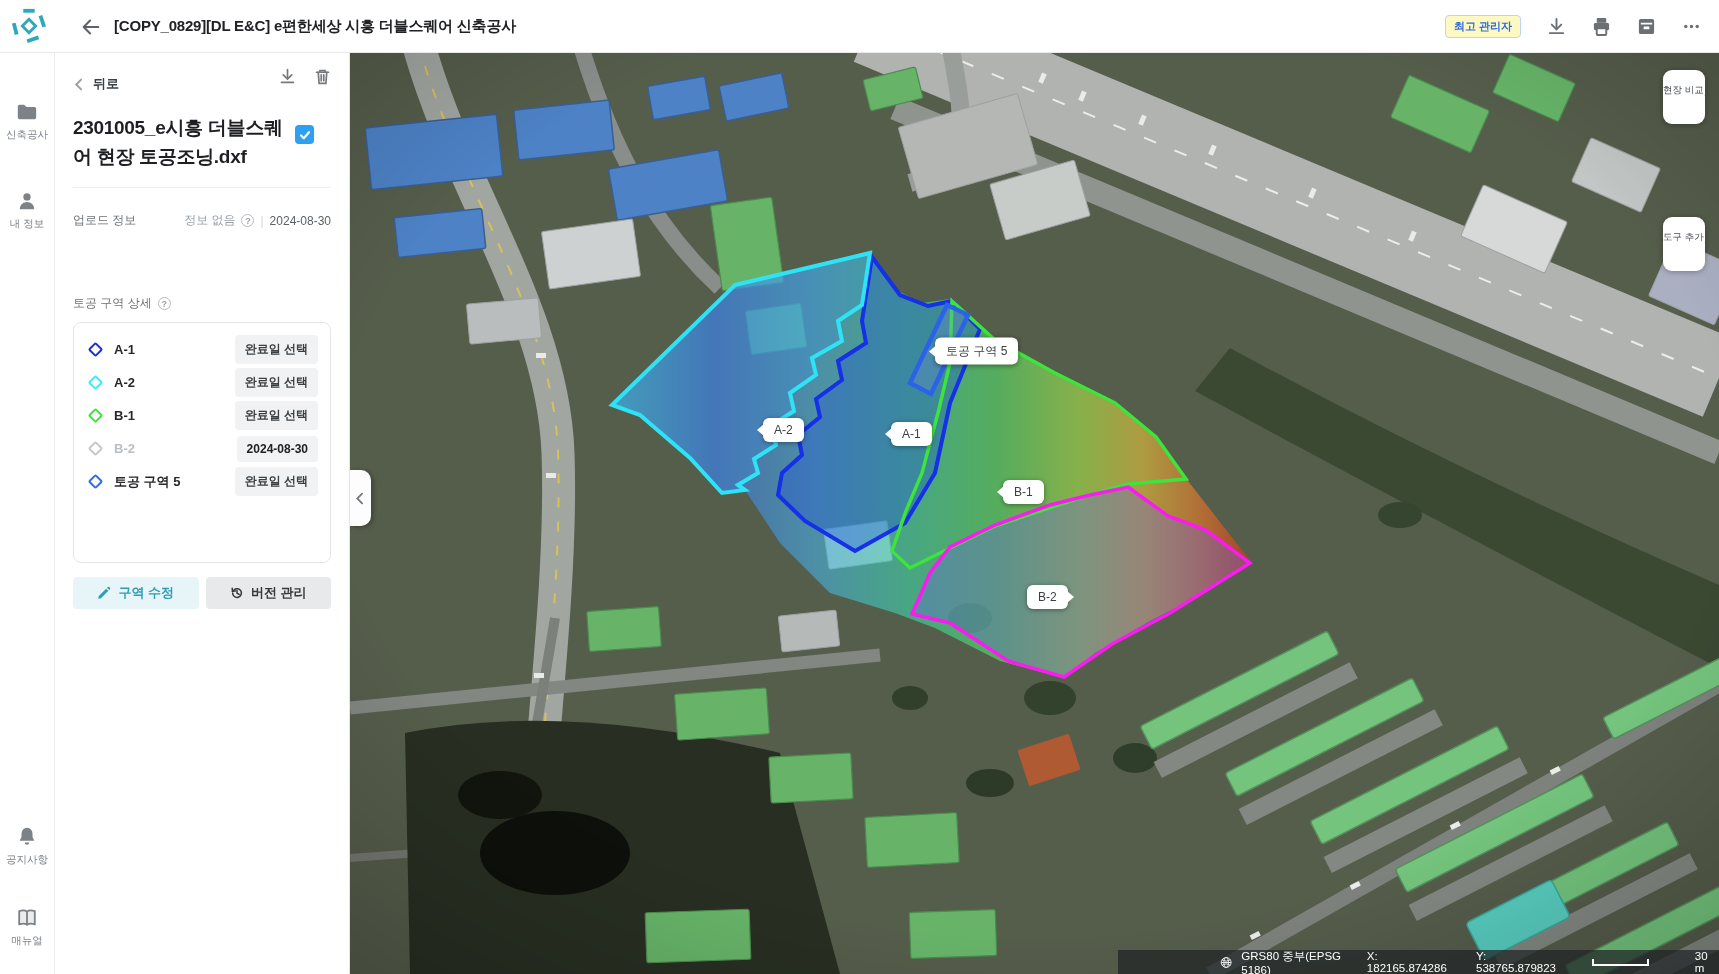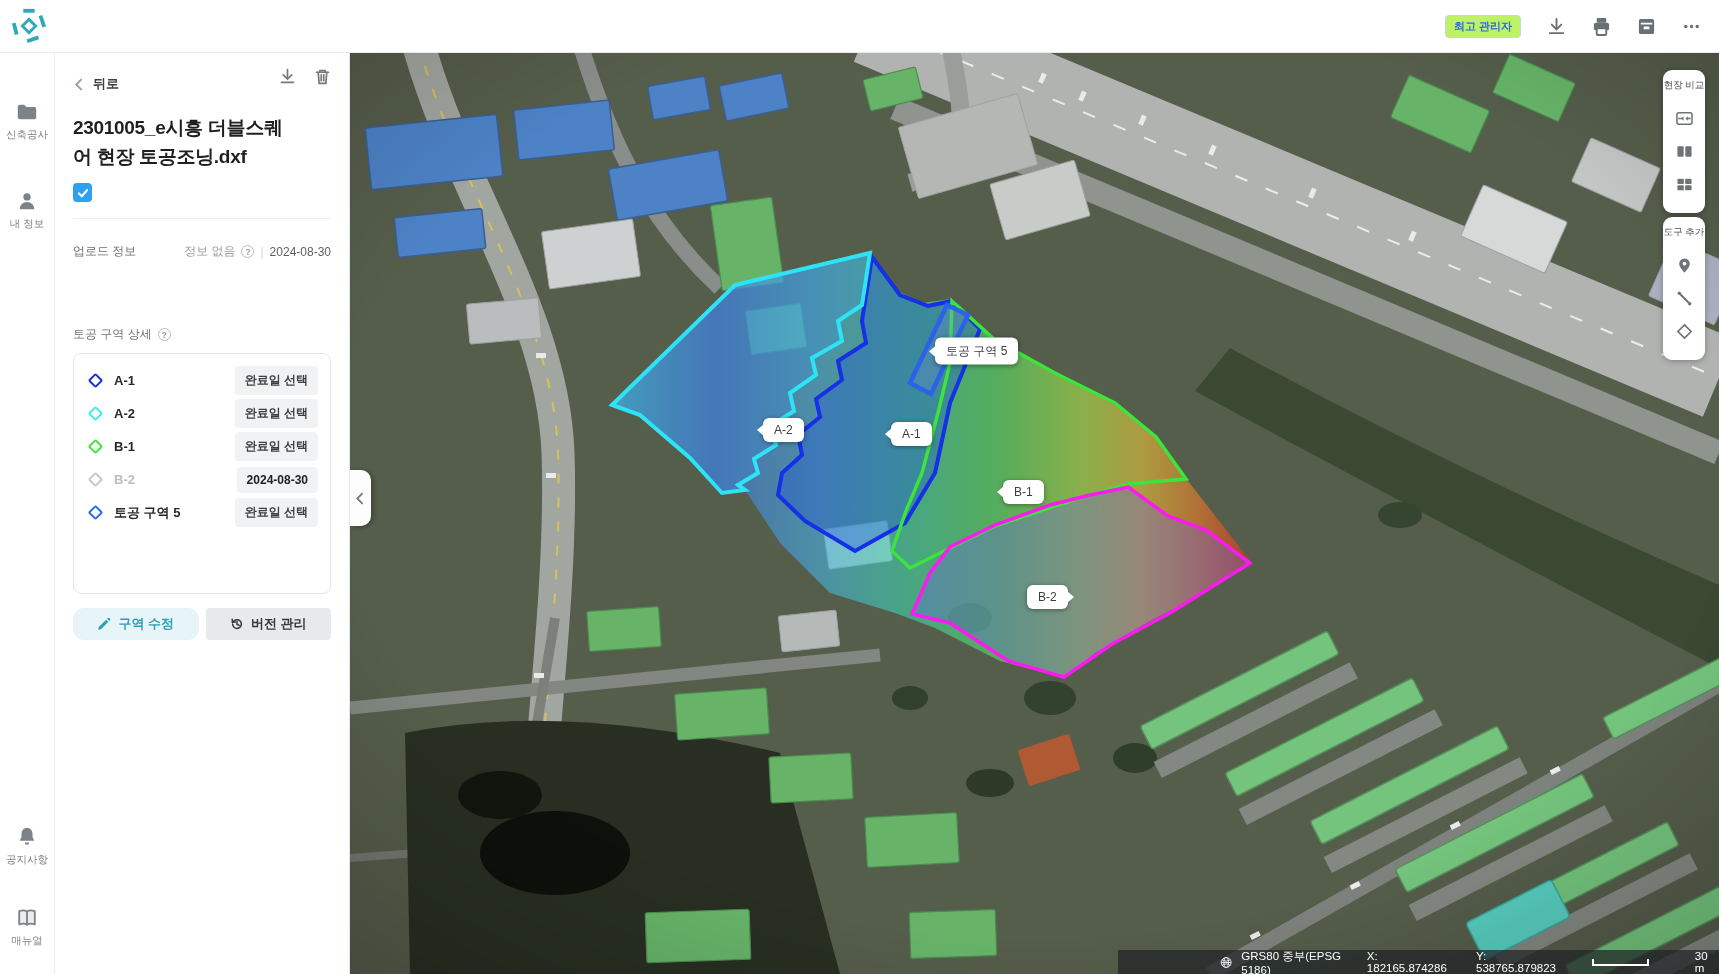--- a/index.html
+++ b/index.html
@@ -96,6 +96,13 @@
         <path d="M7 29 L4 17"></path>
       <path d="M20 13 L27 20 L20 27 L13 20 Z" stroke-width="3"></path>
     </svg>
+    <div class="hdr-left">
+      <svg class="back-arrow" viewBox="0 0 24 24" fill="none" stroke="currentColor" stroke-width="2.2" stroke-linecap="round" stroke-linejoin="round">
+          <line x1="20" y1="12" x2="5" y2="12"></line>
+          <polyline points="11 5 4 12 11 19"></polyline>
+        </svg>
+      <div class="hdr-title">[COPY_0829][DL E&amp;C] e편한세상 시흥 더블스퀘어 신축공사</div>
+    </div>
     <div class="hdr-right">
       <span class="role-badge">최고 관리자</span>
       <svg class="hdr-icon" viewBox="0 0 20 20" fill="none" stroke="currentColor" stroke-width="2" stroke-linecap="round">

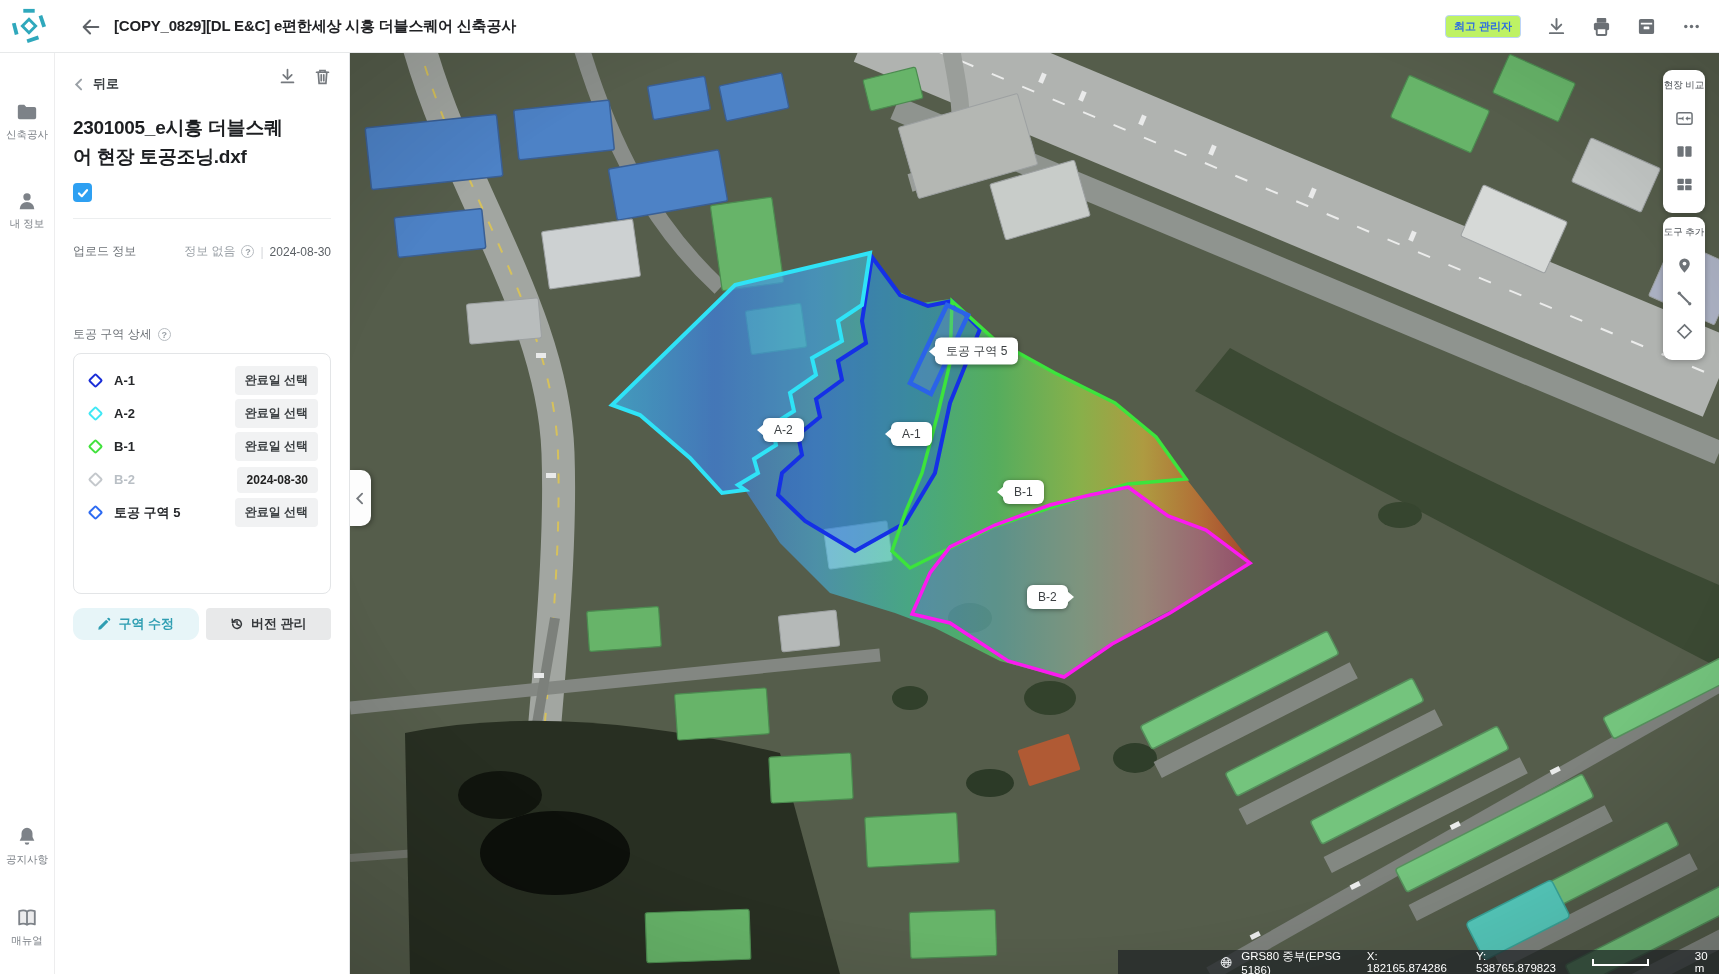--- a/index.html
+++ b/index.html
@@ -17,7 +17,7 @@
   .chev.disabled { color:#c9ccd0; }
   .date-btn { display:flex; align-items:center; gap:9px; background:#ebedef; border-radius:6px; height:34px; padding:0 16px; font-size:13.5px; font-weight:700; color:#26282b; cursor:pointer; }
   .hdr-right { position:absolute; right:18px; top:0; height:53px; display:flex; align-items:center; gap:26px; }
-  .role-badge { font-size:11px; font-weight:600; color:#2b6be4; background:#bef264; border:1px solid #bcd4f8; border-radius:4px; padding:3px 8px; }
+  .role-badge { font-size:11px; font-weight:600; color:#2b6be4; background:#fef9c3; border:1px solid #bcd4f8; border-radius:4px; padding:3px 8px; }
   .hdr-icon { width:19px; height:19px; color:#6b7075; cursor:pointer; }
 
   

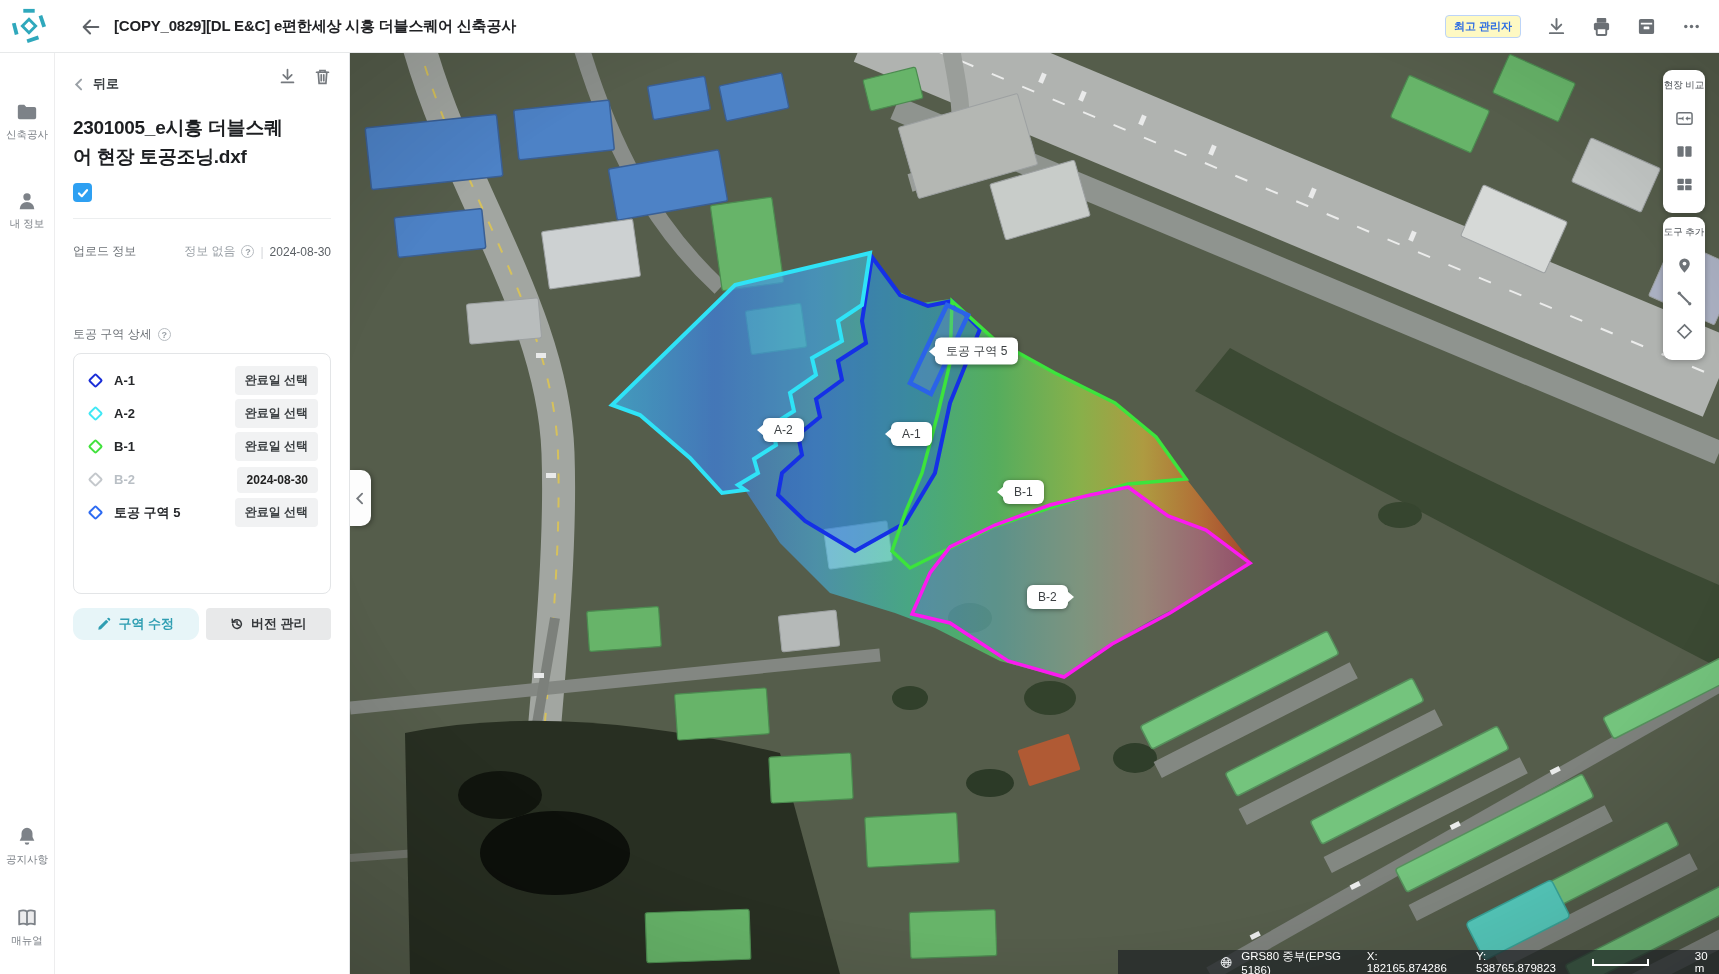--- a/index.html
+++ b/index.html
@@ -70,7 +70,7 @@
   .zlabel::before { content:""; position:absolute; left:-6px; top:50%; transform:translateY(-50%); border:6px solid transparent; border-right:7px solid #fff; border-left:0; }
   .zlabel.rp::before { left:auto; right:-6px; border:6px solid transparent; border-left:7px solid #fff; border-right:0; }
 
-  .float-panel { position:absolute; right:14px; width:42px; background:#fff; border-radius:9px; box-shadow:0 1px 6px rgba(0,0,0,.3); display:flex; flex-direction:column; align-items:center; padding:9px 0 12px 0; z-index:6; }
+  .float-panel { position:absolute; right:14px; width:42px; background:#fff; border-radius:9px; box-shadow:0 1px 6px rgba(0,0,0,.3); display:flex; flex-direction:row; align-items:center; padding:9px 0 12px 0; z-index:6; }
   .fp-compare { top:17px; }
   .fp-tools { top:164px; }
   .fp-title { font-size:9.5px; color:#4a4f54; white-space:nowrap; margin-bottom:10px; }

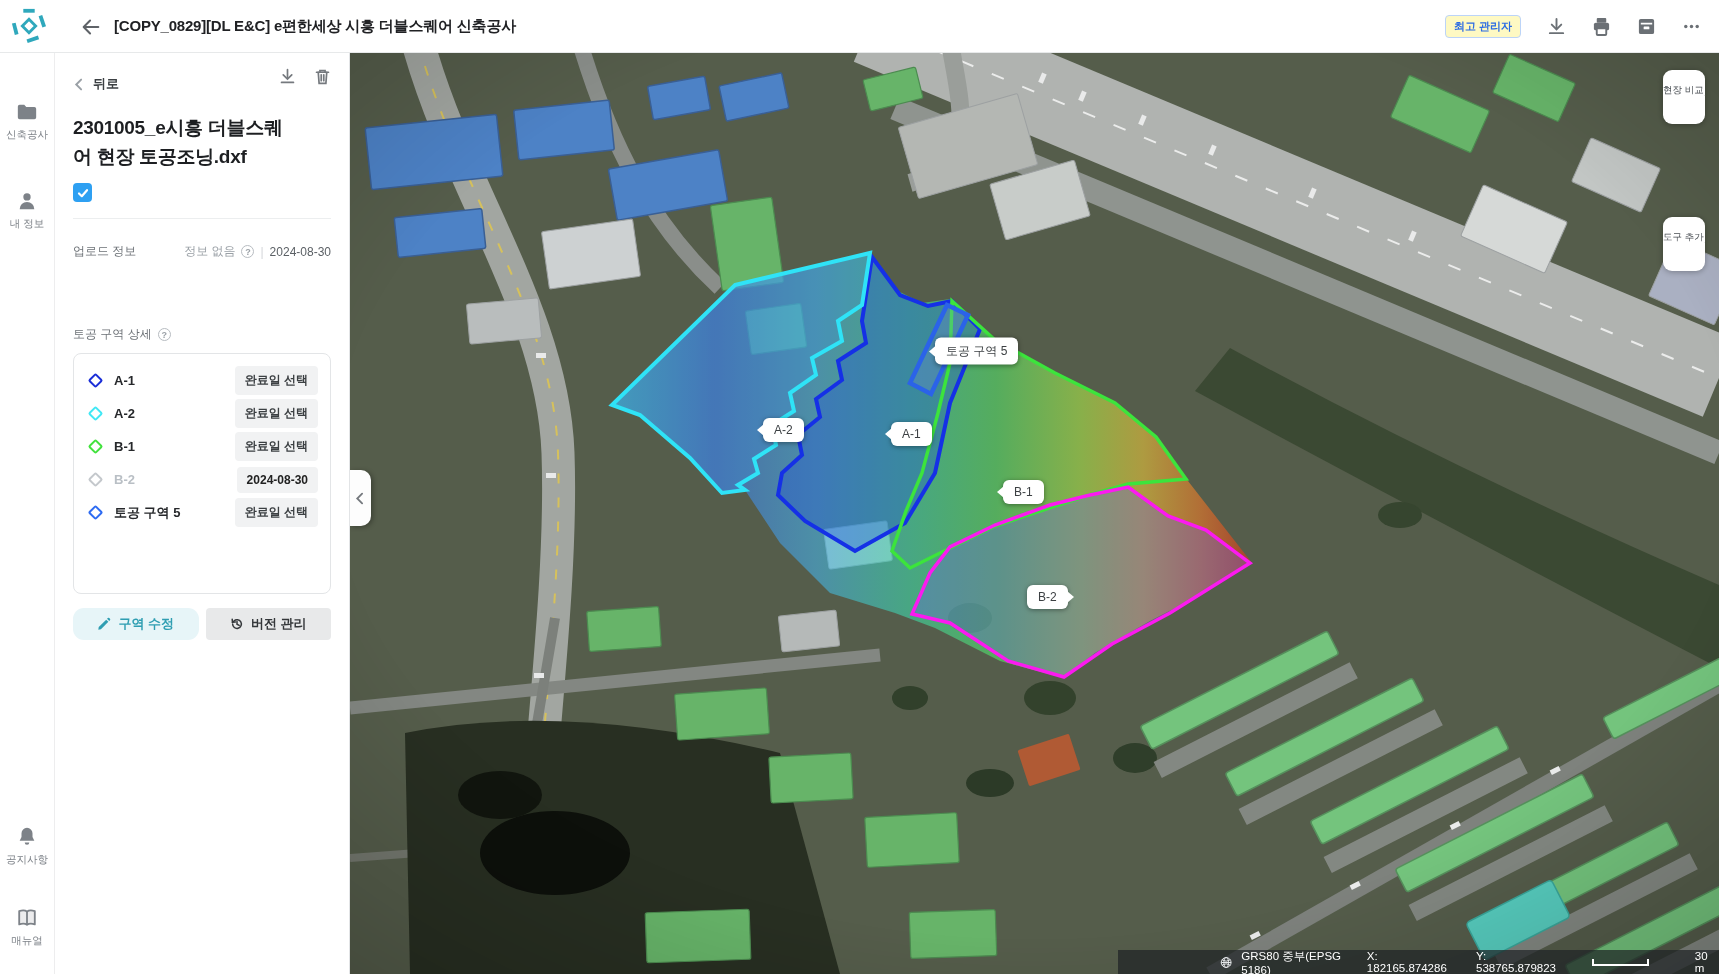--- a/index.html
+++ b/index.html
@@ -35,7 +35,7 @@
   .panel-back .chev-s { width:13px; height:13px; color:#9aa0a6; }
   .panel-head-icons { margin-left:auto; display:flex; gap:18px; }
   .pic { width:17px; height:17px; color:#75797e; cursor:pointer; }
-  .file-row { display:flex; padding:14px 18px 16px 18px; gap:0;flex-direction:column; }
+  .file-row { display:flex; padding:14px 18px 16px 18px; gap:0; }
   .file-name { font-size:19px; font-weight:700; color:#1d1f22; line-height:29px; width:222px; letter-spacing:-0.3px; }
   .file-check { width:19px; height:19px; border-radius:4px; background:#2ea0f2; flex:none; margin-top:12px; display:flex; align-items:center; justify-content:center; cursor:pointer; }
   .upload-row { display:flex; align-items:center; margin:0 18px; padding:24px 0; border-top:1px solid #eceeef; font-size:12px; color:#6d7277; }

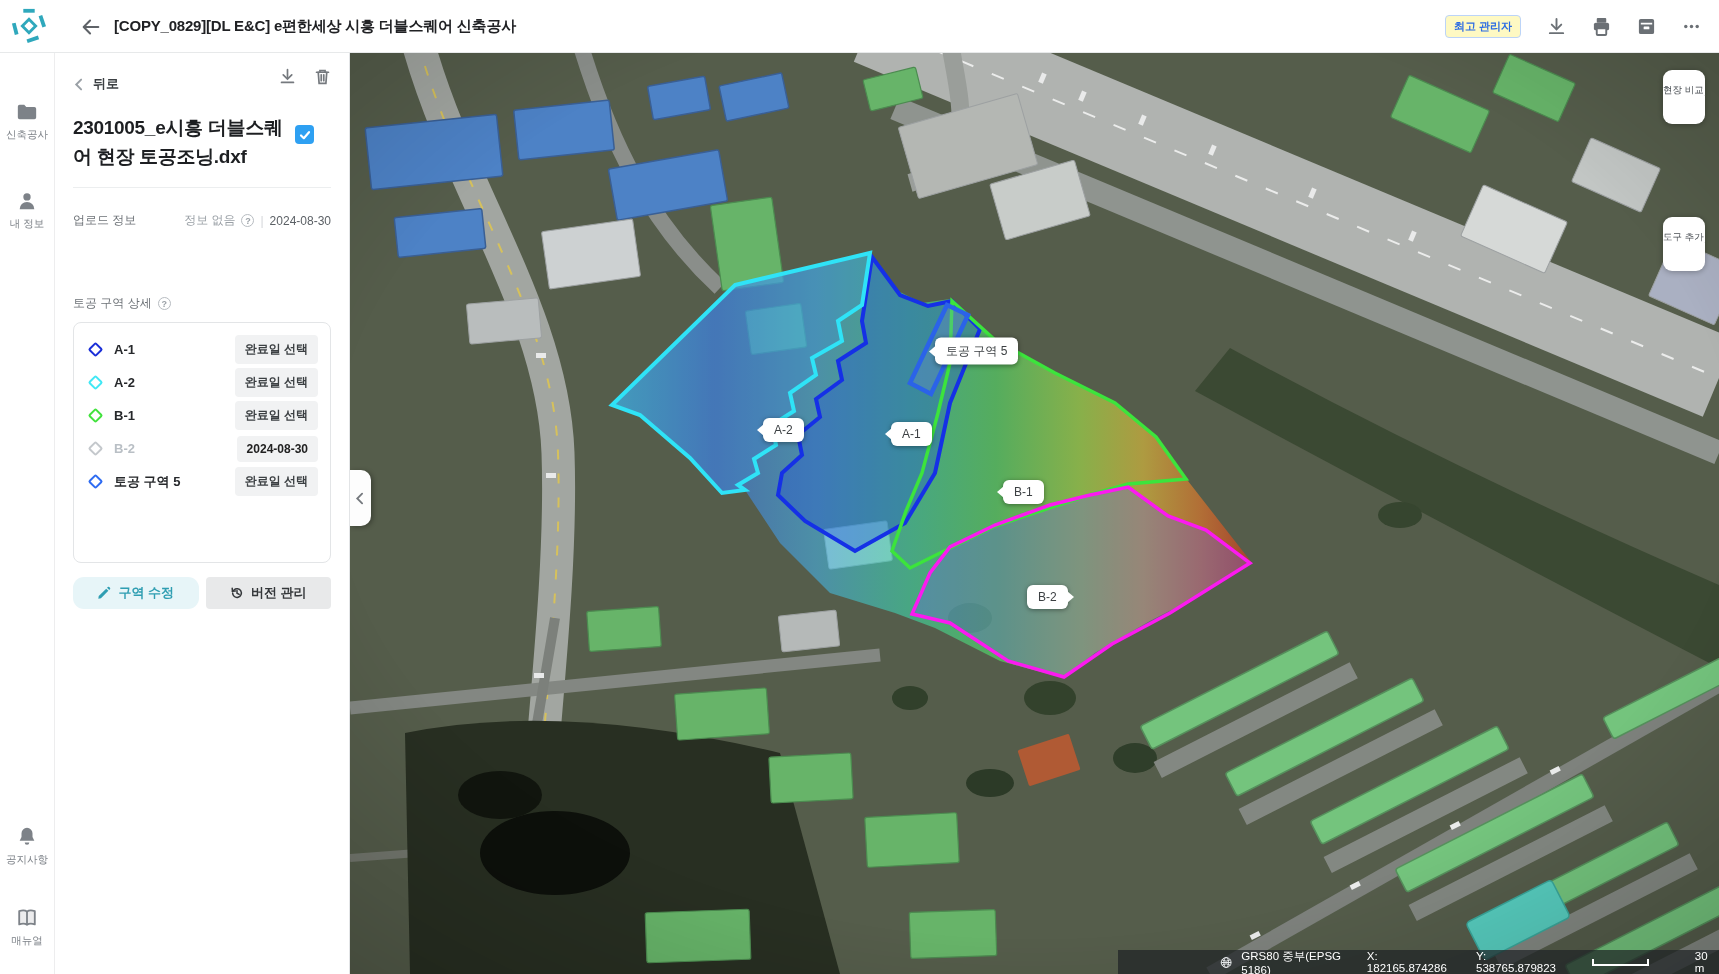--- a/index.html
+++ b/index.html
@@ -55,7 +55,7 @@
   .zaction.date { color:#222; letter-spacing:0; }
   .panel-btns { display:flex; gap:7px; margin:14px 18px 0 18px; }
   .pbtn { flex:1; height:32px; border:none; border-radius:4px; font-size:13px; font-weight:700; display:flex; align-items:center; justify-content:center; gap:7px; cursor:pointer; font-family:inherit; }
-  .pbtn-edit { background:#e7f5f8; color:#2f9eb2;border-radius:11px; }
+  .pbtn-edit { background:#e7f5f8; color:#2f9eb2; }
   .pbtn-ver { background:#e8e9ea; color:#34373a; }
   .pbtn .bic { width:14px; height:14px; }
 

